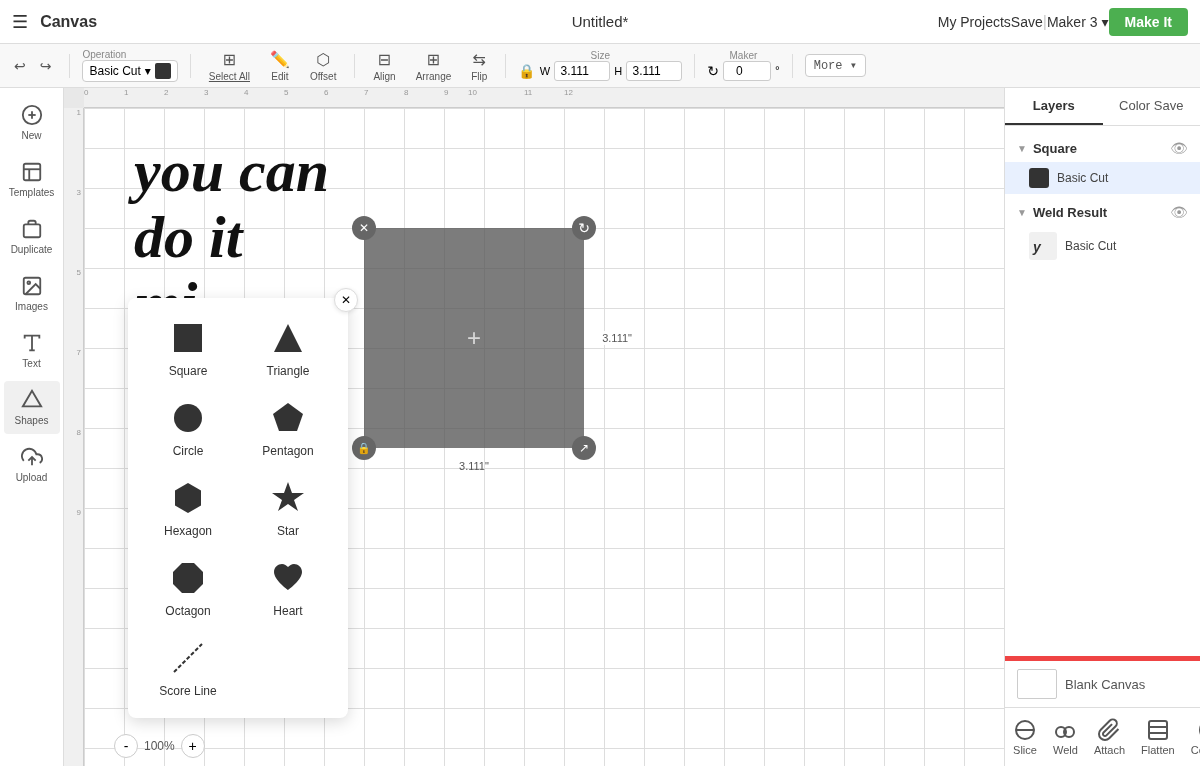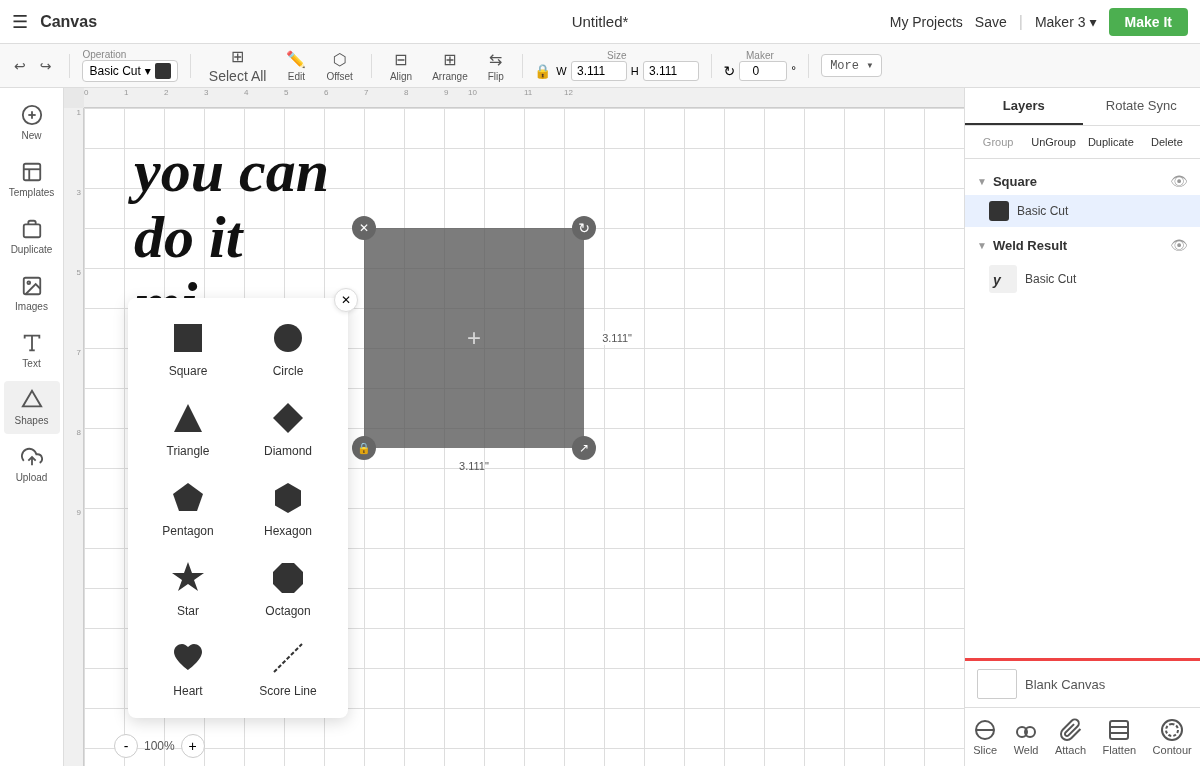--- a/index.html
+++ b/index.html
@@ -13,7 +13,7 @@
     #topbar .menu-icon { font-size: 18px; color: #333; cursor: pointer; }
     #topbar .app-title { font-size: 16px; font-weight: 600; color: #333; }
     #topbar .doc-title { position: absolute; left: 50%; transform: translateX(-50%); font-size: 15px; color: #333; }
-    #topbar .right-actions { margin-left: auto; display: flex; align-items: center; gap: 12px; }
+    #topbar .right-actions { margin-left: auto; display: flex; align-items: center; }
     #topbar .my-projects-btn { font-size: 14px; color: #333; cursor: pointer; background: none; border: none; }
     #topbar .save-btn { font-size: 14px; color: #333; cursor: pointer; background: none; border: none; }
     #topbar .divider { color: #ccc; }

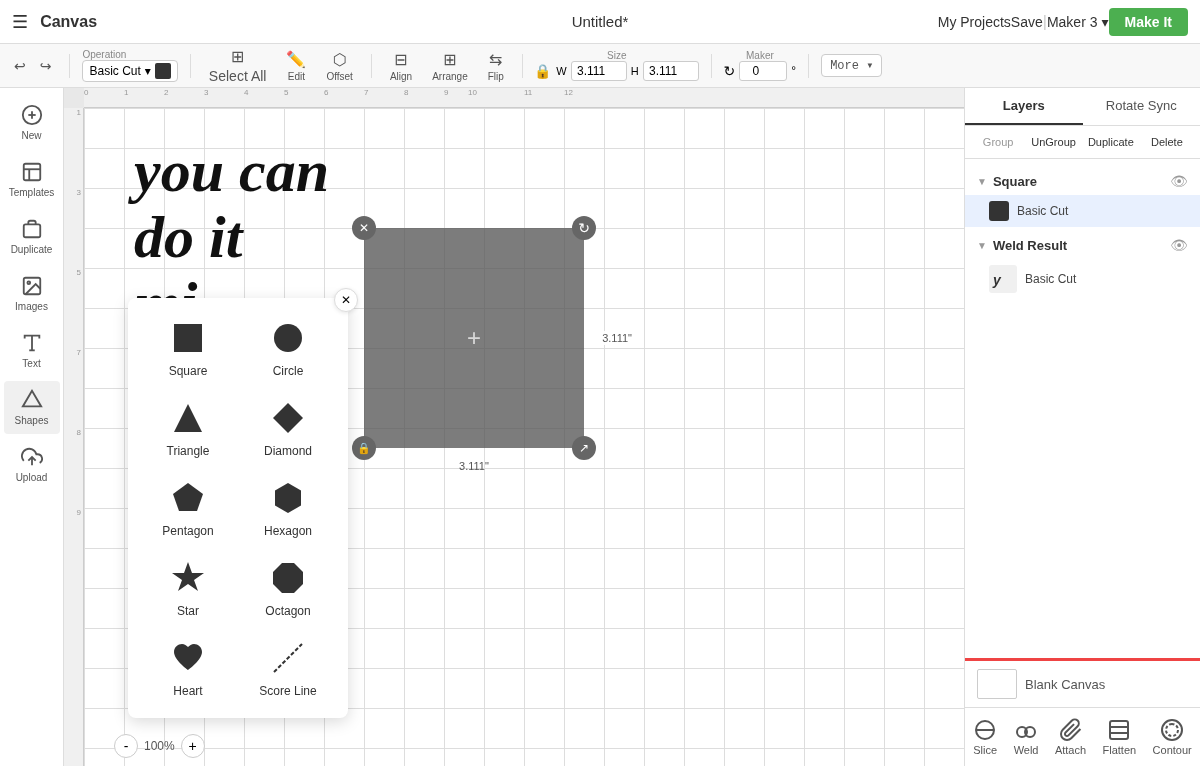--- a/index.html
+++ b/index.html
@@ -165,7 +165,7 @@
   <div class="separator"></div>
   <button class="tool-btn" style="display:flex;flex-direction:column;align-items:center;font-size:10px;gap:2px;">
     <span style="font-size:16px;">⊞</span>
-    <span style="font-size:14px;">Select All</span>
+    <span style="font-size:10px;text-decoration:underline;">Select All</span>
   </button>
   <button class="tool-btn" style="display:flex;flex-direction:column;align-items:center;font-size:10px;gap:2px;">
     <span style="font-size:16px;">✏️</span>

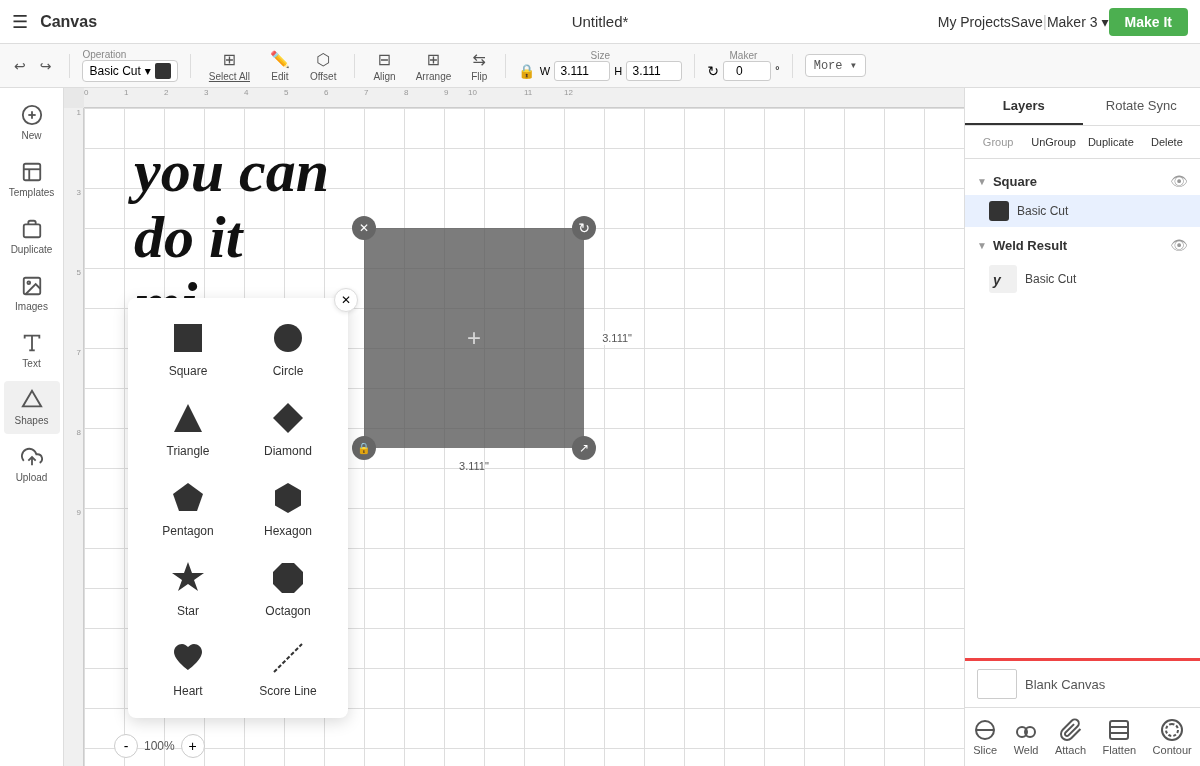--- a/index.html
+++ b/index.html
@@ -89,7 +89,7 @@
     .size-label-bottom { position: absolute; bottom: -24px; left: 50%; transform: translateX(-50%); font-size: 11px; color: #555; }
 
     
-    #right-panel { width: 236px; background: #fff; border-left: 1px solid #ddd; display: flex; flex-direction: column; }
+    #right-panel { width: 196px; background: #fff; border-left: 1px solid #ddd; display: flex; flex-direction: column; }
     #right-panel-tabs { display: flex; border-bottom: 1px solid #ddd; }
     .rpanel-tab { flex: 1; text-align: center; padding: 10px; font-size: 13px; cursor: pointer; color: #555; border-bottom: 2px solid transparent; }
     .rpanel-tab.active { color: #333; font-weight: 600; border-bottom: 2px solid #333; }

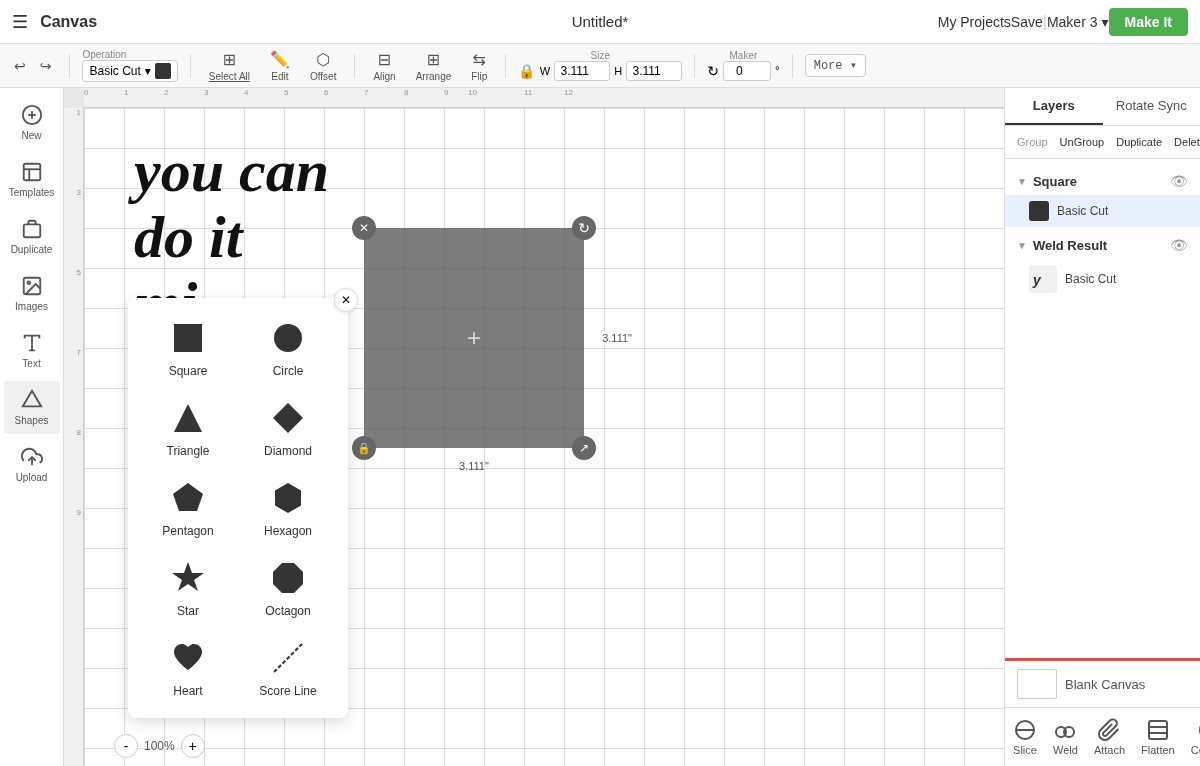--- a/index.html
+++ b/index.html
@@ -427,7 +427,7 @@
   <div id="right-panel">
     <div id="right-panel-tabs">
       <div class="rpanel-tab active">Layers</div>
-      <div class="rpanel-tab">Rotate Sync</div>
+      <div class="rpanel-tab">Color Save</div>
     </div>
 
     <div style="display:flex;border-bottom:1px solid #ddd;padding:6px 8px;gap:4px;">

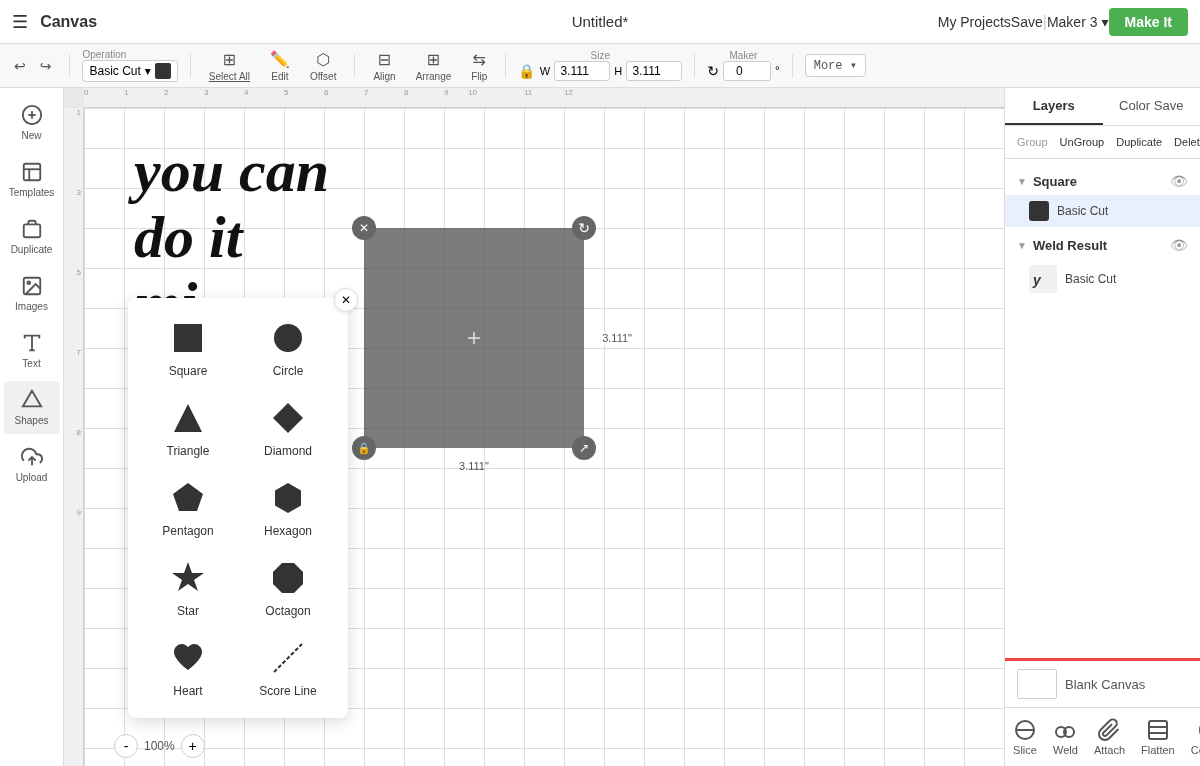--- a/index.html
+++ b/index.html
@@ -430,12 +430,6 @@
       <div class="rpanel-tab">Color Save</div>
     </div>
 
-    <div style="display:flex;border-bottom:1px solid #ddd;padding:6px 8px;gap:4px;">
-      <button style="flex:1;font-size:11px;padding:4px;border:none;background:none;cursor:pointer;color:#999;">Group</button>
-      <button style="flex:1;font-size:11px;padding:4px;border:none;background:none;cursor:pointer;color:#333;">UnGroup</button>
-      <button style="flex:1;font-size:11px;padding:4px;border:none;background:none;cursor:pointer;color:#333;">Duplicate</button>
-      <button style="flex:1;font-size:11px;padding:4px;border:none;background:none;cursor:pointer;color:#333;">Delete</button>
-    </div>
 
     <div id="layers-content">
 

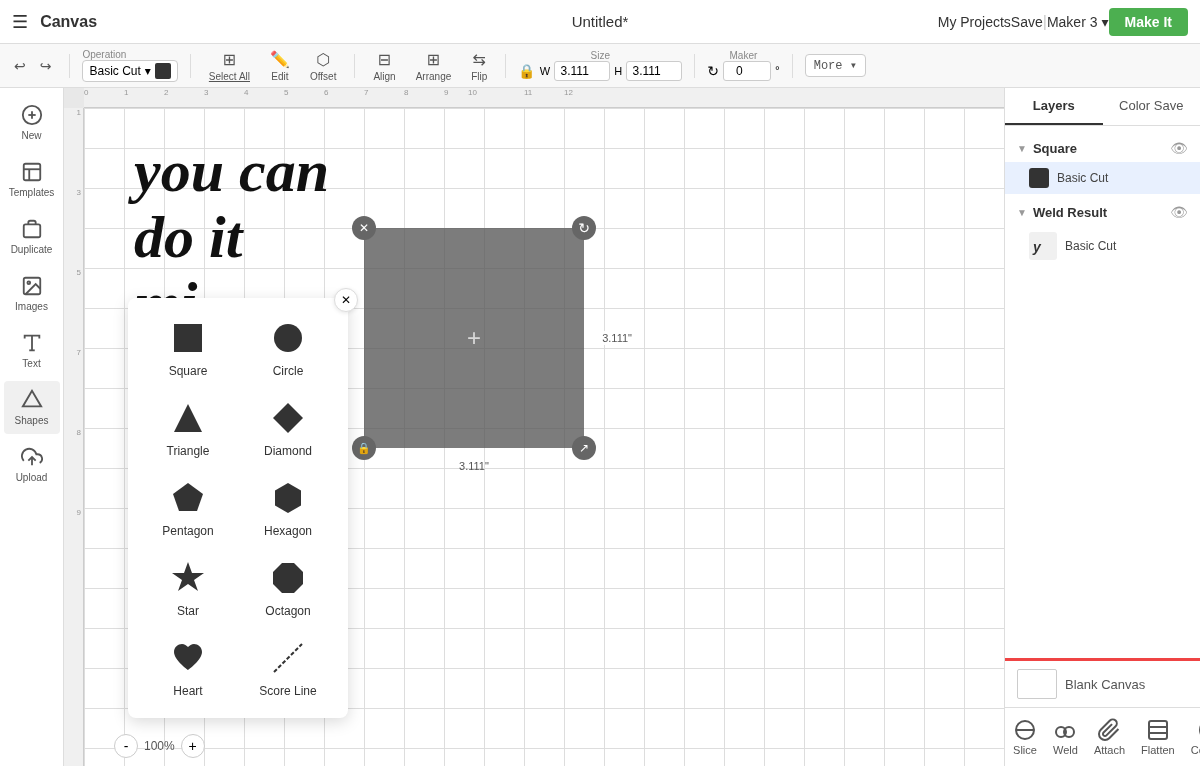--- a/index.html
+++ b/index.html
@@ -343,19 +343,19 @@
         <div class="shape-item">
           <div class="shape-icon">
             <svg width="36" height="36" viewBox="0 0 36 36">
+                <polygon points="18,4 32,32 4,32" fill="#333"></polygon>
+              </svg>
+          </div>
+          <span class="shape-label">Triangle</span>
+        </div>
+
+        <div class="shape-item">
+          <div class="shape-icon">
+            <svg width="36" height="36" viewBox="0 0 36 36">
                 <circle cx="18" cy="18" r="14" fill="#333"></circle>
               </svg>
           </div>
           <span class="shape-label">Circle</span>
-        </div>
-
-        <div class="shape-item">
-          <div class="shape-icon">
-            <svg width="36" height="36" viewBox="0 0 36 36">
-                <polygon points="18,4 32,32 4,32" fill="#333"></polygon>
-              </svg>
-          </div>
-          <span class="shape-label">Triangle</span>
         </div>
 
         <div class="shape-item">

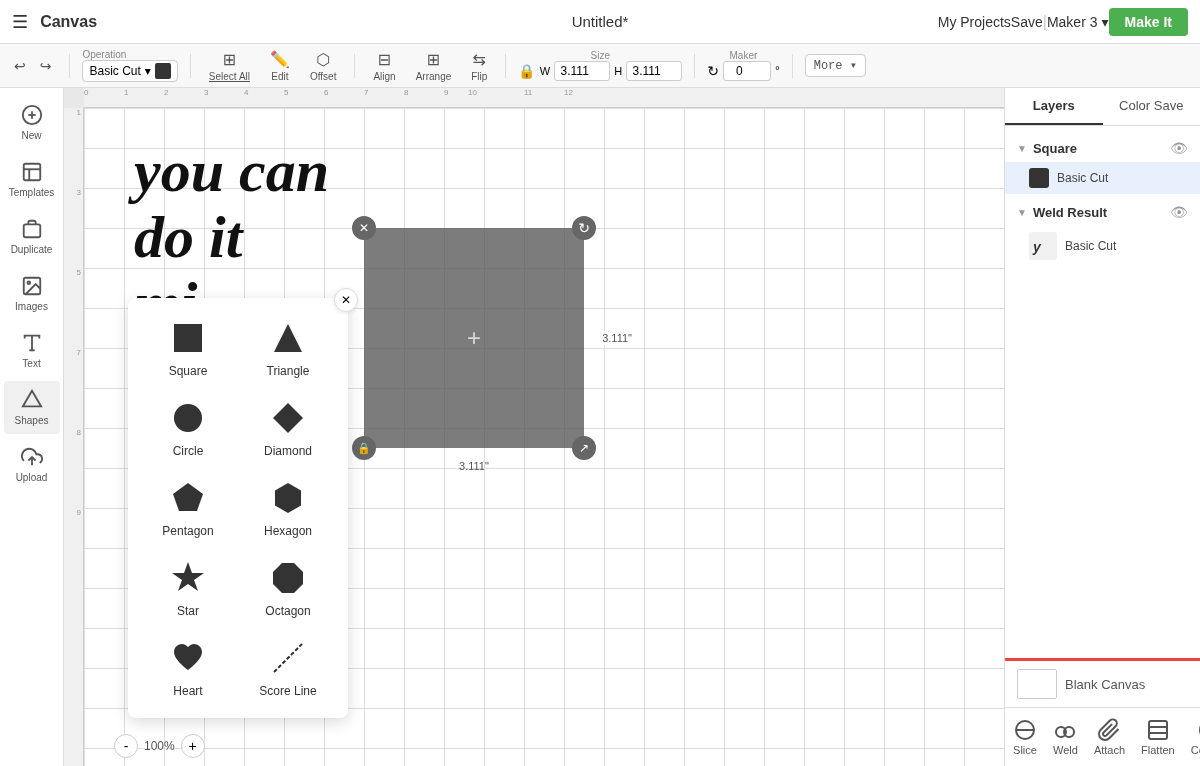--- a/index.html
+++ b/index.html
@@ -358,14 +358,6 @@
           <span class="shape-label">Circle</span>
         </div>
 
-        <div class="shape-item">
-          <div class="shape-icon">
-            <svg width="36" height="36" viewBox="0 0 36 36">
-                <polygon points="18,3 33,18 18,33 3,18" fill="#333"></polygon>
-              </svg>
-          </div>
-          <span class="shape-label">Diamond</span>
-        </div>
 
         <div class="shape-item">
           <div class="shape-icon">

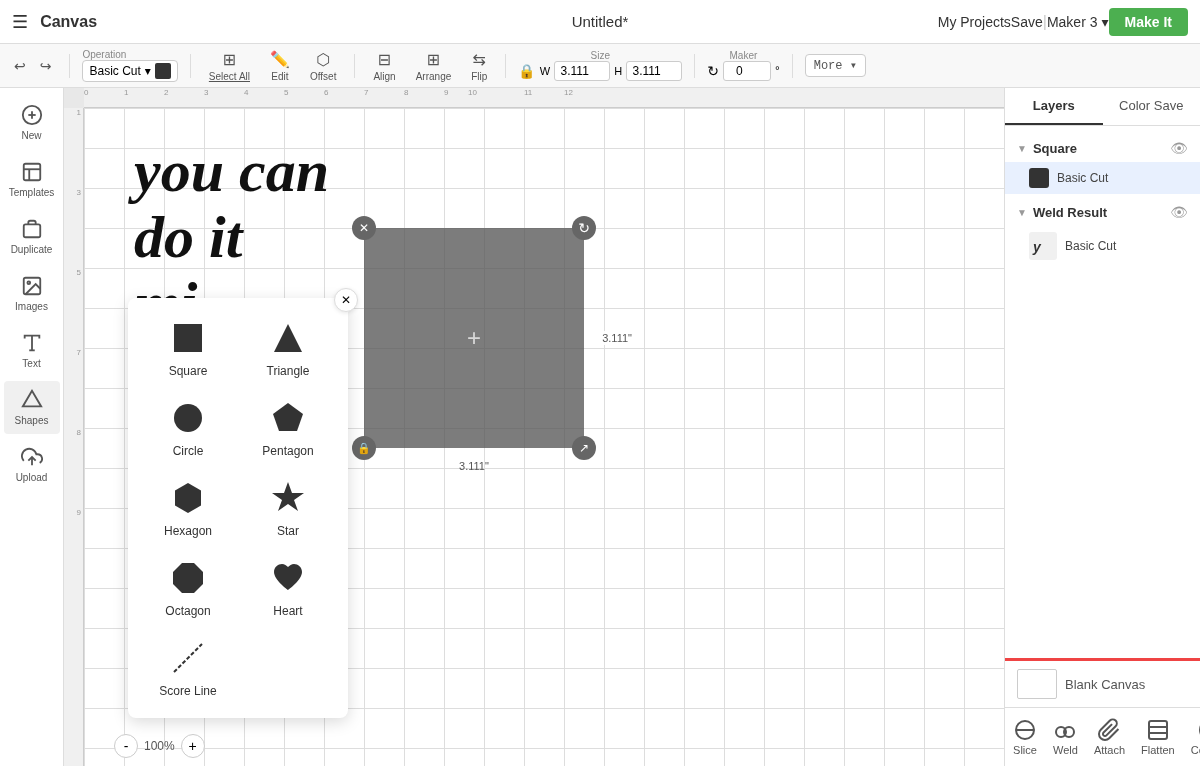--- a/index.html
+++ b/index.html
@@ -109,7 +109,7 @@
     .zoom-label { font-size: 12px; color: #555; }
 
     
-    #right-panel-bottom { border-top: 3px solid #ef4444; padding: 8px 12px; }
+    #right-panel-bottom { border-top: 5px solid #ef4444; padding: 8px 12px; }
     .blank-canvas-row { display: flex; align-items: center; gap: 8px; }
     .blank-canvas-thumb { width: 40px; height: 30px; border: 1px solid #ccc; background: #fff; border-radius: 2px; }
     .blank-canvas-label { font-size: 13px; color: #555; }

